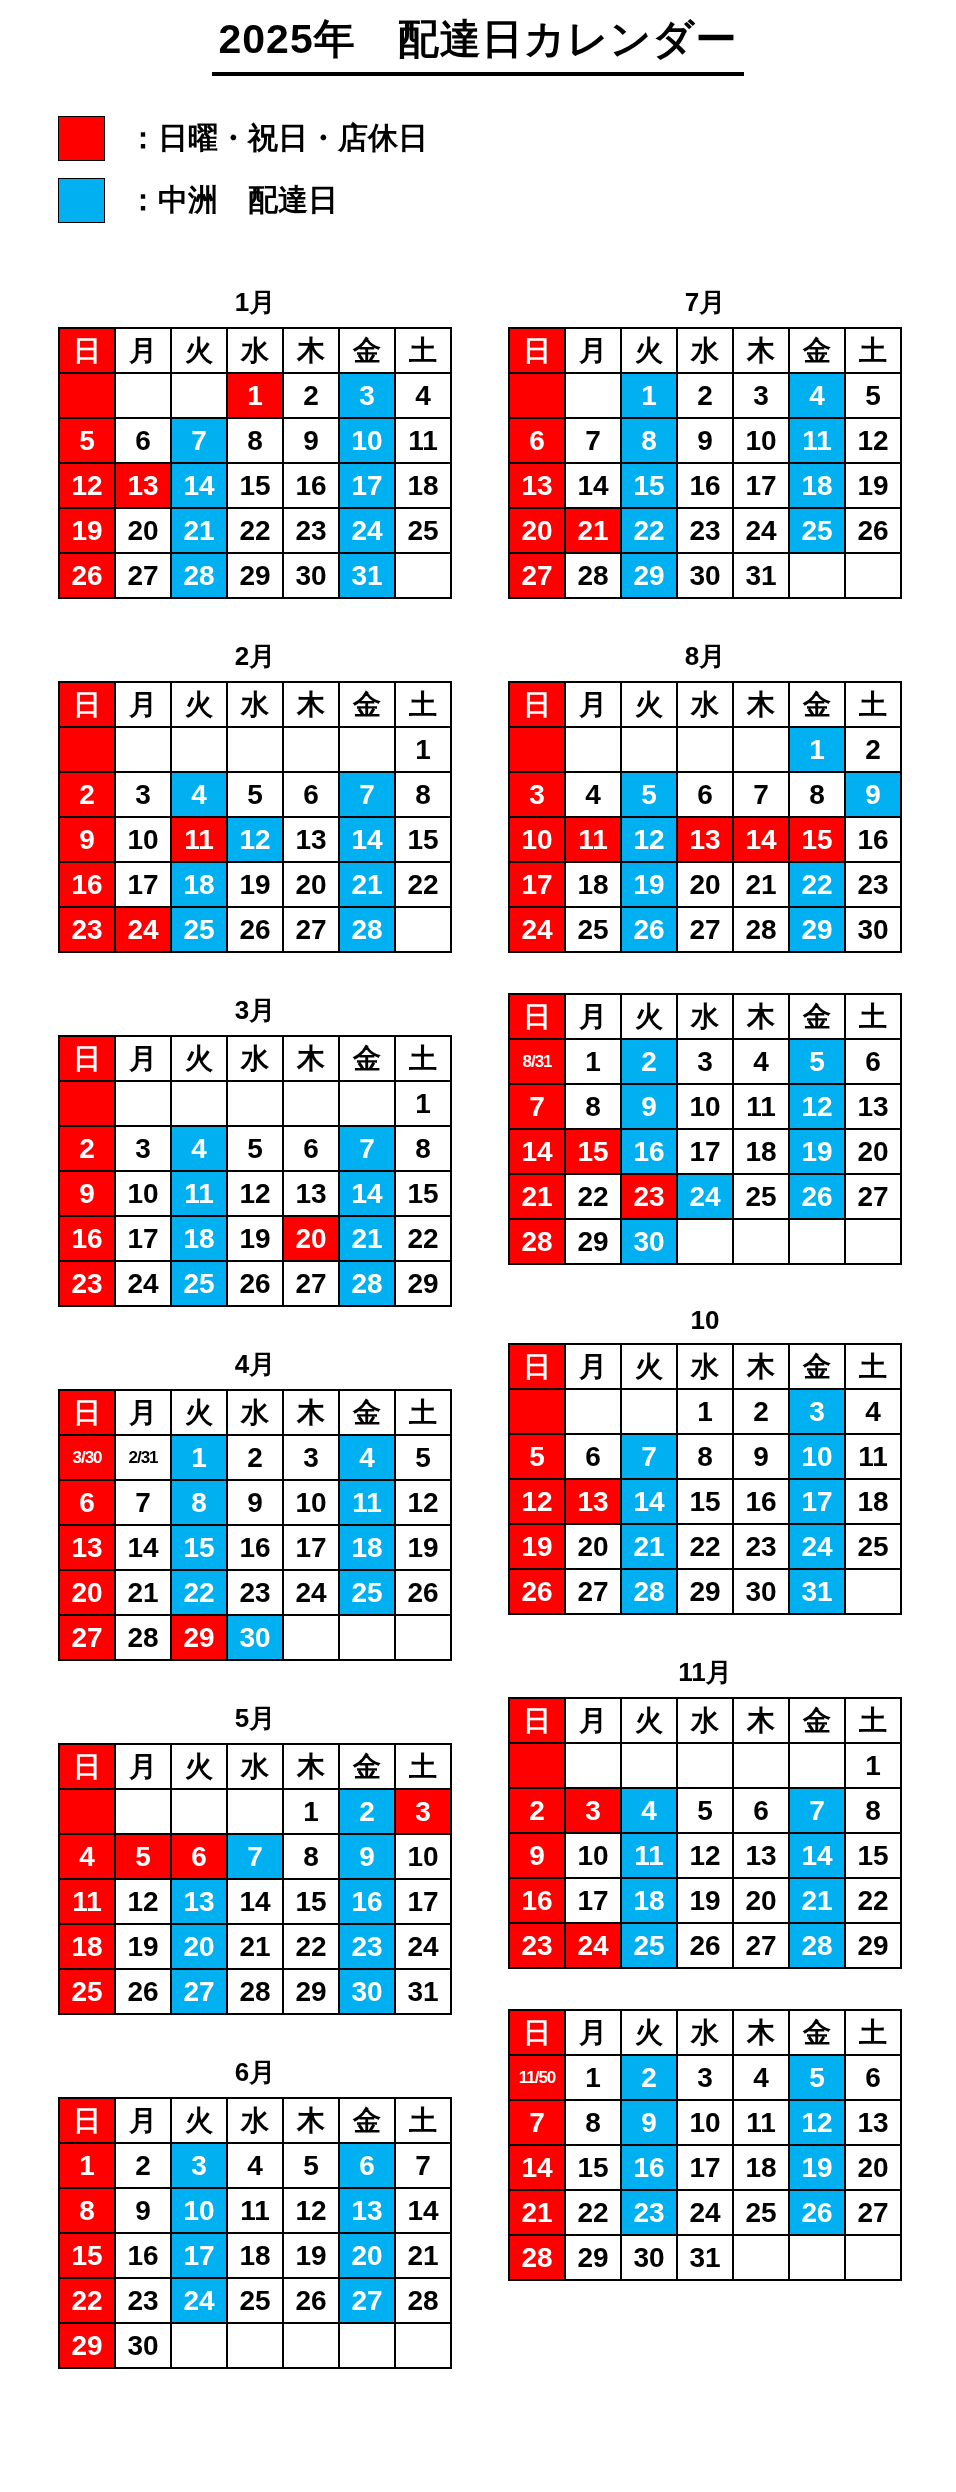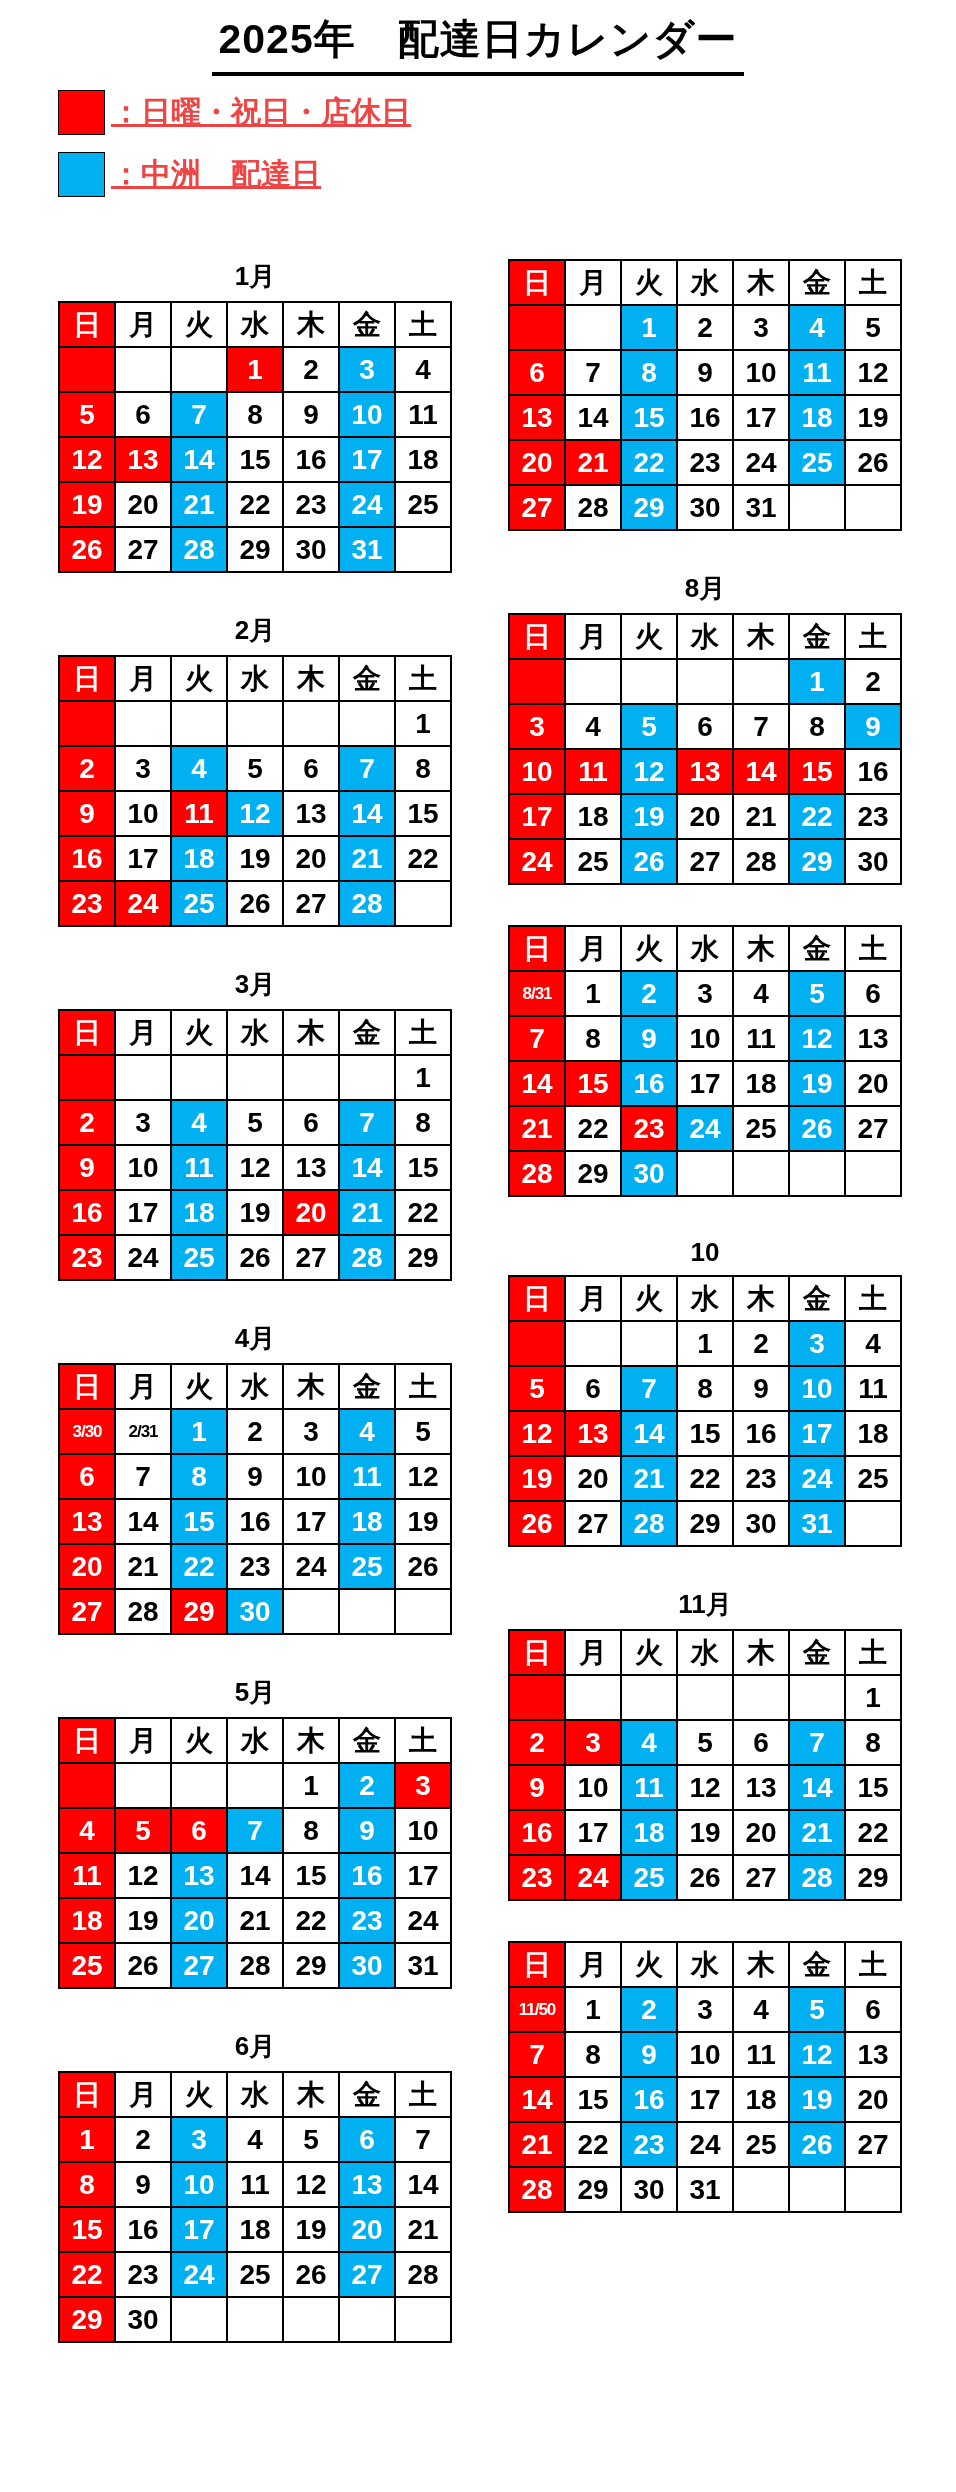--- a/index.html
+++ b/index.html
@@ -12,7 +12,7 @@
   body { width: 956px; }
   .page { padding-top: 12px; }
 
-  .title-wrap { text-align: center; margin: 0 0 14px 0; }
+  .title-wrap { text-align: center; margin: 0 0 40px 0; }
   .page-title {
     display: inline-block;
     font-size: 41px;

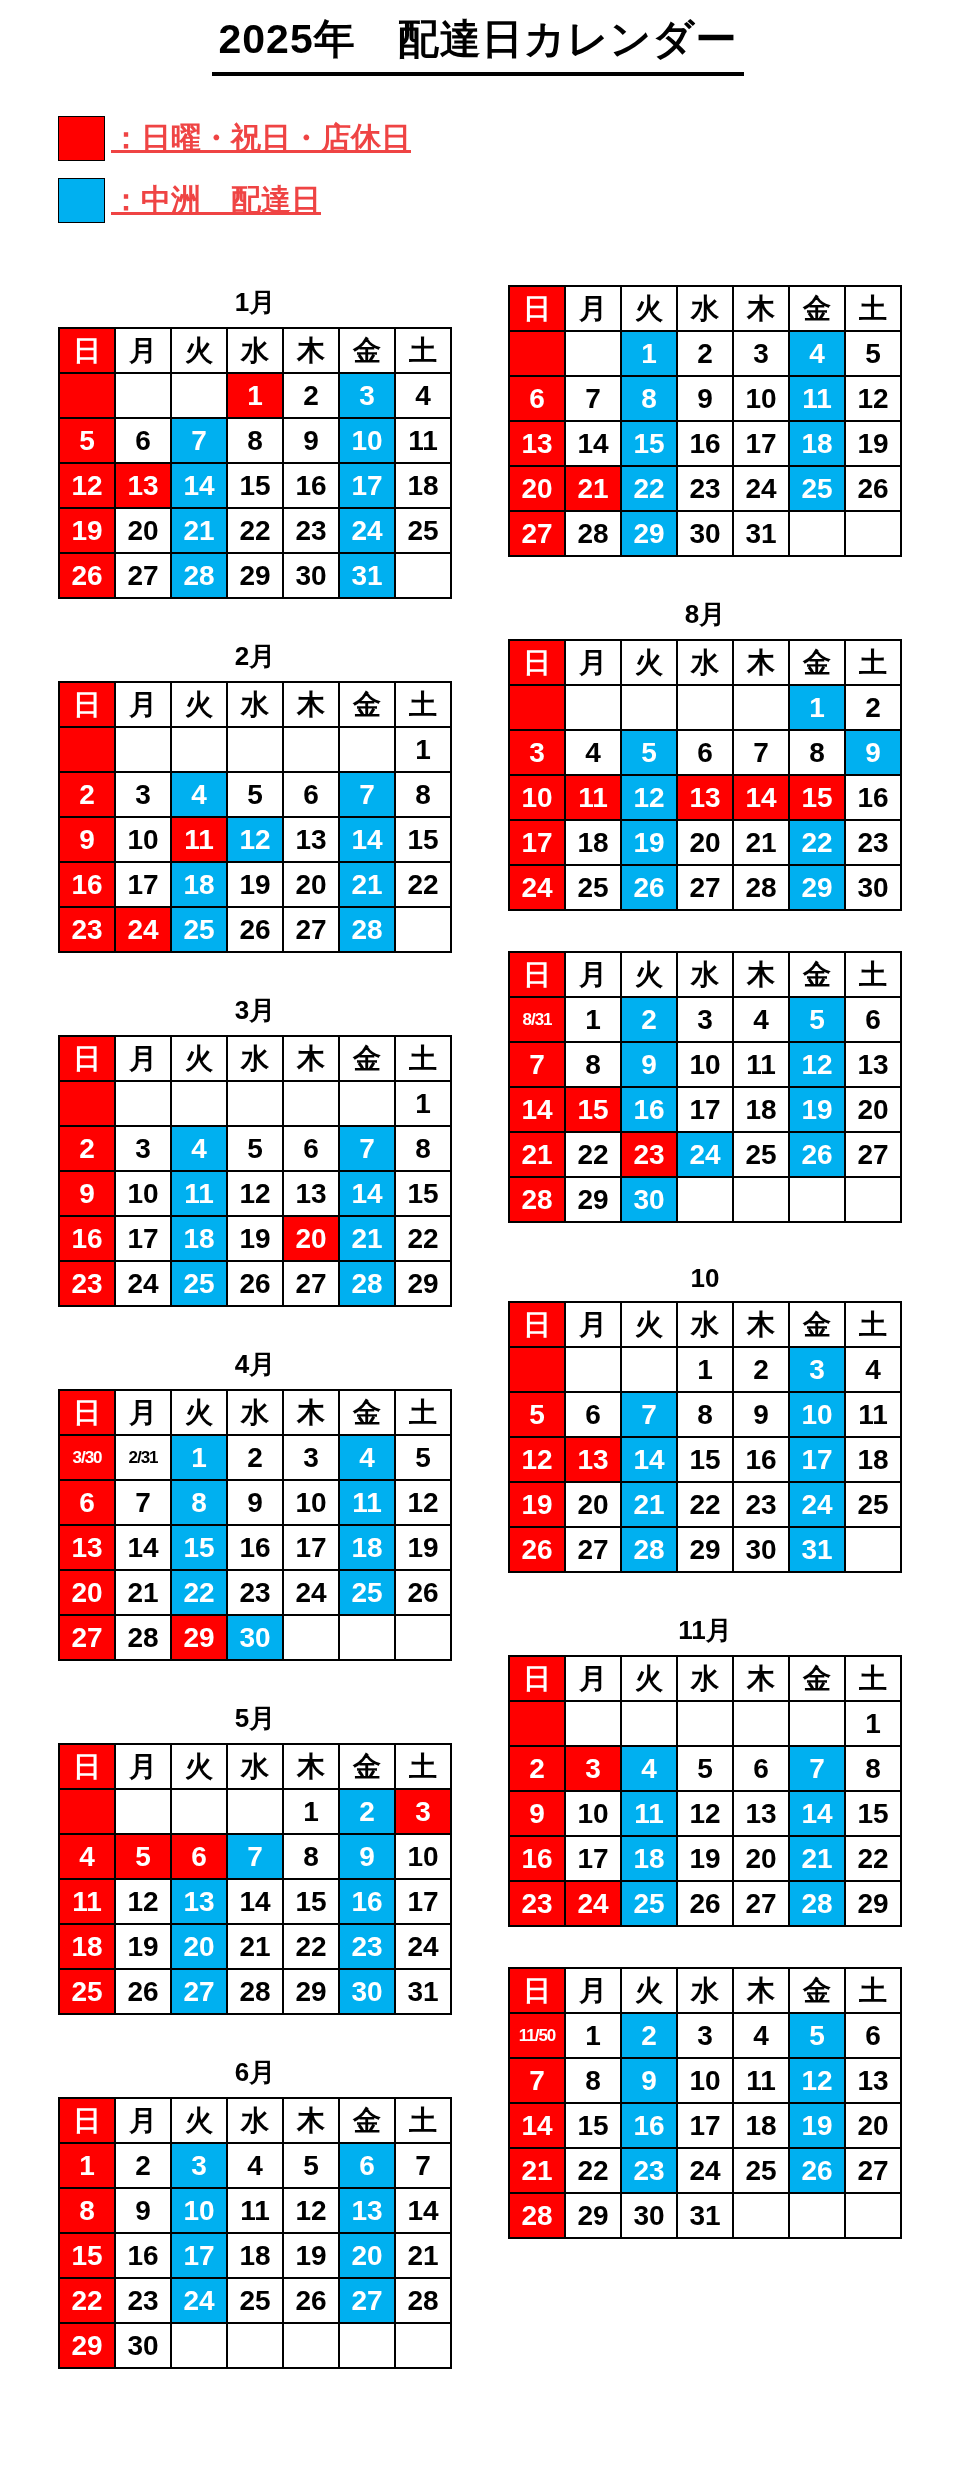--- a/index.html
+++ b/index.html
@@ -36,9 +36,8 @@
   .legend-label {
     font-size: 30px;
     font-weight: bold;
-    color: #ef4444;
-    margin-left: 6px;
-    text-decoration: underline;
+    color: #000000;
+    margin-left: 23px;
   }
 
   .months {

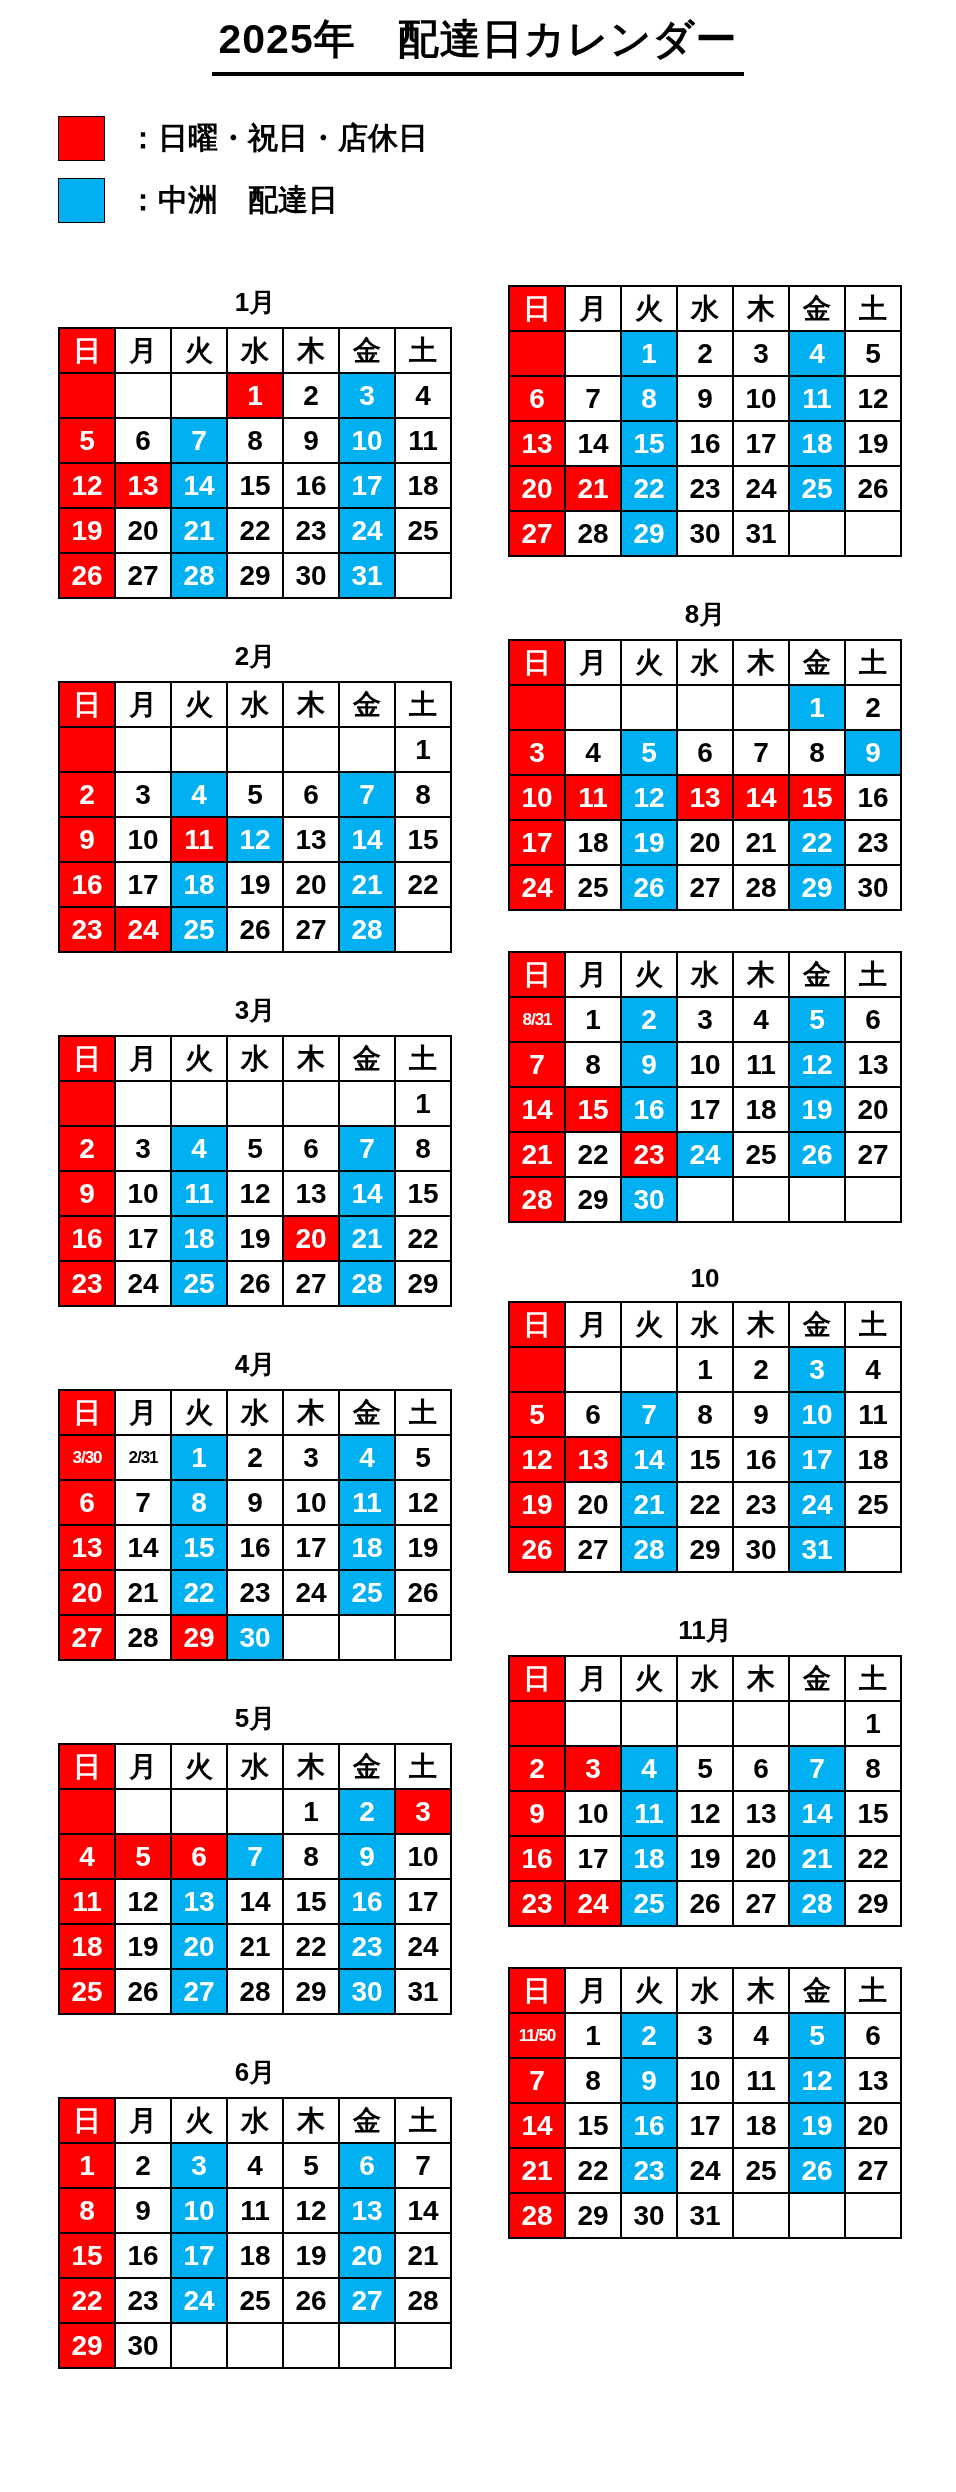--- a/index.html
+++ b/index.html
@@ -486,6 +486,7 @@
 </div>
     <div class="months-col">
   <div class="month">
+    <div class="month-title">7月</div>
     <table class="month-table">
       <thead>
         <tr>

